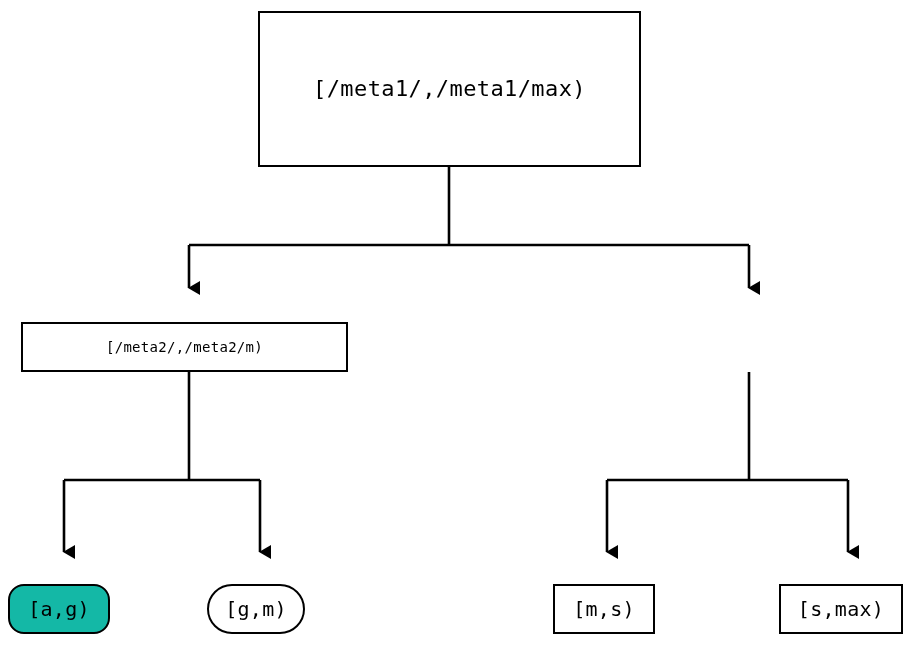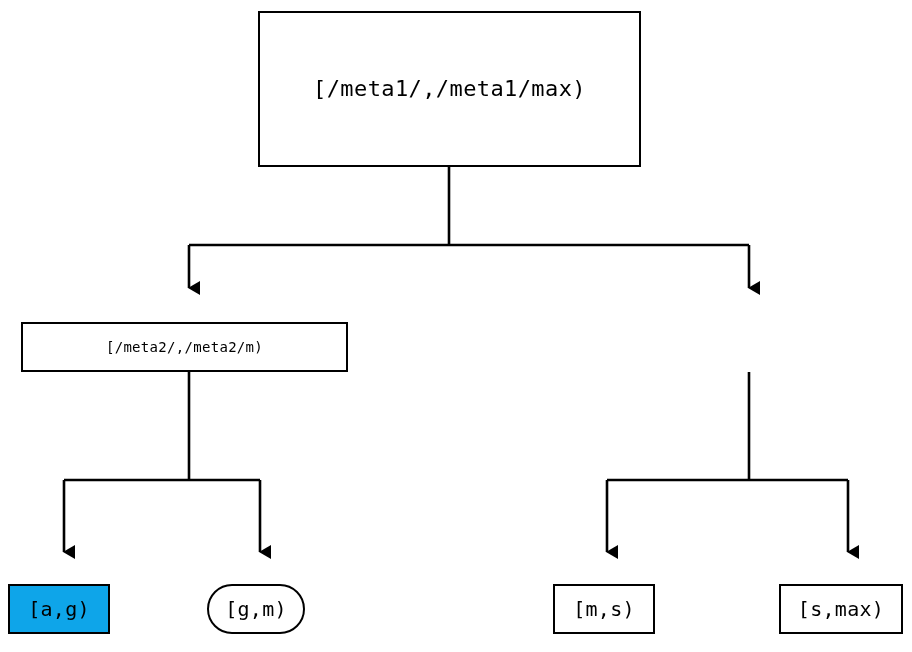--- a/index.html
+++ b/index.html
@@ -88,7 +88,7 @@
   <div class="node node-mid" id="n-mid-left" style="left: 21px; top: 322px; width: 327px; height: 50px; border-color: rgb(0, 0, 0); background: rgb(255, 255, 255); color: rgb(0, 0, 0);">[/meta2/,/meta2/m)</div>
 
 
-  <div class="node node-leaf" id="n-leaf-ag" style="left: 8px; top: 584px; width: 102px; height: 50px; border-color: rgb(0, 0, 0); background: #0ea5e9; color: rgb(0, 0, 0);">[a,g)</div>
+  <div class="node node-leaf" id="n-leaf-ag" style="left: 8px; top: 584px; width: 102px; height: 50px; border-color: rgb(0, 0, 0); background: #14b8a6; color: rgb(0, 0, 0); border-radius: 16px;">[a,g)</div>
 
   <div class="node node-leaf" id="n-leaf-gm" style="left: 207px; top: 584px; width: 98px; height: 50px; border-color: rgb(0, 0, 0); background: rgb(255, 255, 255); color: rgb(0, 0, 0); border-radius: 25px;">[g,m)</div>
 

